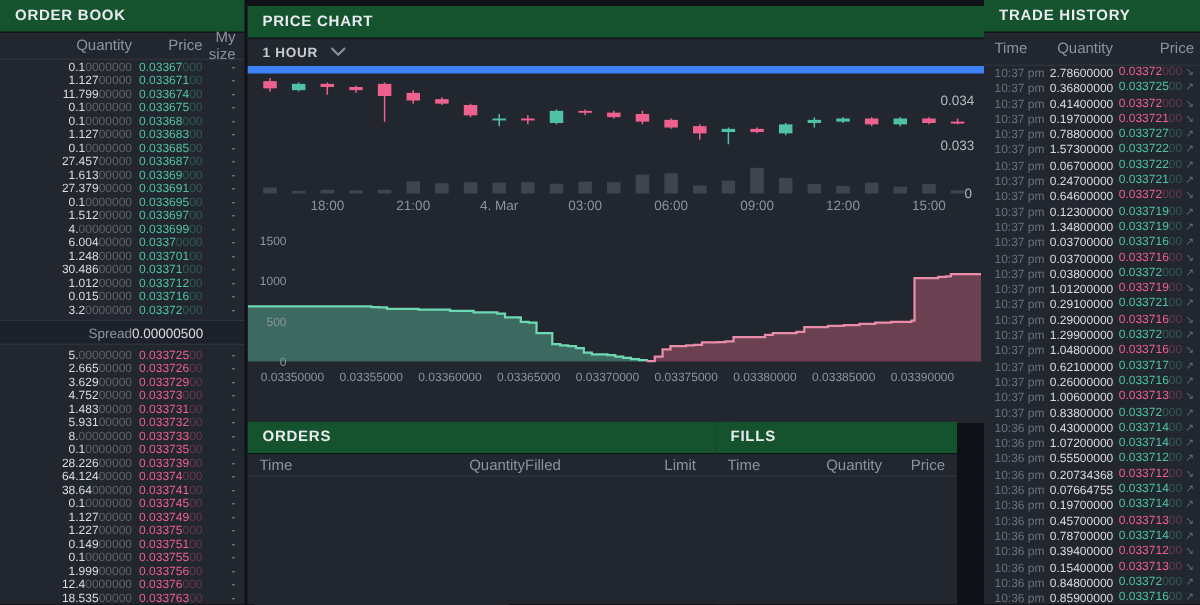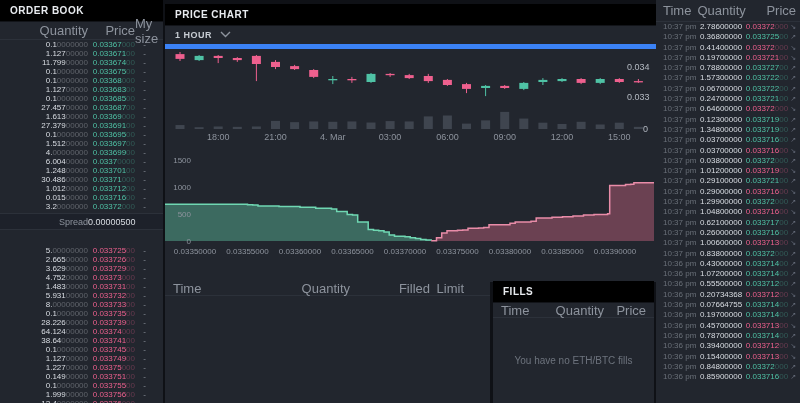--- a/index.html
+++ b/index.html
@@ -6,7 +6,7 @@
   html,body{width:800px;height:403px;overflow:hidden}
   body{background:#0f1116;font-family:"Liberation Sans","DejaVu Sans",sans-serif;position:relative;color:#d9dde3}
   .panel{position:absolute;background:#22262e;overflow:hidden}
-  .phead{height:22px;background:#000000;color:#e8ebef;font-size:10px;font-weight:bold;letter-spacing:.5px;display:flex;align-items:center;padding:0 10px;border-bottom:1px solid #121419}
+  .phead{height:22px;background:#14532d;color:#e8ebef;font-size:10px;font-weight:bold;letter-spacing:.5px;display:flex;align-items:center;padding:0 10px;border-bottom:1px solid #121419}
   .cols{display:flex;align-items:center;color:#8d939d;font-size:13px;border-bottom:1px solid #2c313a}
   .num .dim,.dim{opacity:.32}
   

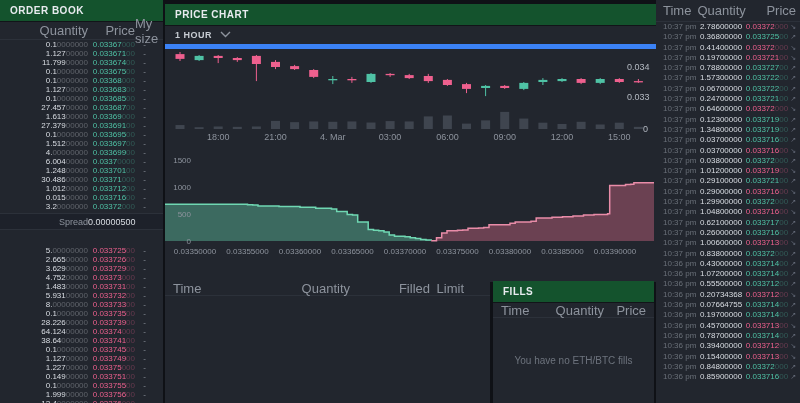--- a/index.html
+++ b/index.html
@@ -401,6 +401,7 @@
 </div>
 
 <div class="panel" id="tradehistory">
+  <div class="phead">TRADE HISTORY</div>
   <div class="cols">
     <span class="th-t" style="color:#8d939d">Time</span>
     <span class="th-q" style="color:#8d939d">Quantity</span>

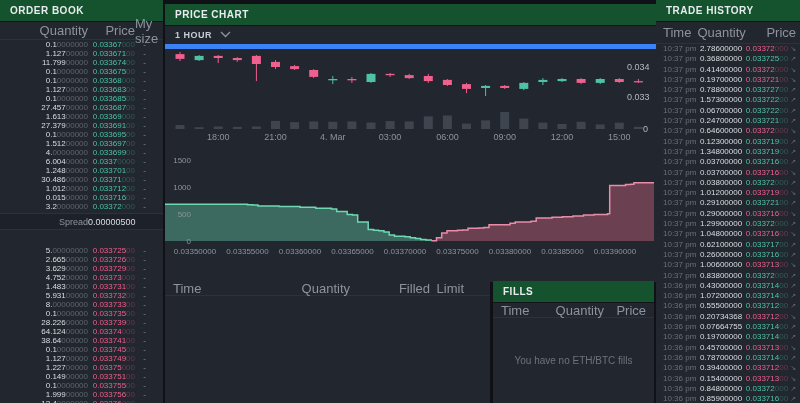--- a/index.html
+++ b/index.html
@@ -7,7 +7,7 @@
   body{background:#0f1116;font-family:"Liberation Sans","DejaVu Sans",sans-serif;position:relative;color:#d9dde3}
   .panel{position:absolute;background:#22262e;overflow:hidden}
   .phead{height:22px;background:#14532d;color:#e8ebef;font-size:10px;font-weight:bold;letter-spacing:.5px;display:flex;align-items:center;padding:0 10px;border-bottom:1px solid #121419}
-  .cols{display:flex;align-items:center;color:#8d939d;font-size:13px;border-bottom:1px solid #2c313a}
+  .cols{display:flex;align-items:center;color:#8d939d;font-size:10px;border-bottom:1px solid #2c313a}
   .num .dim,.dim{opacity:.32}
   
   #orderbook{left:0;top:0;width:163px;height:403px}

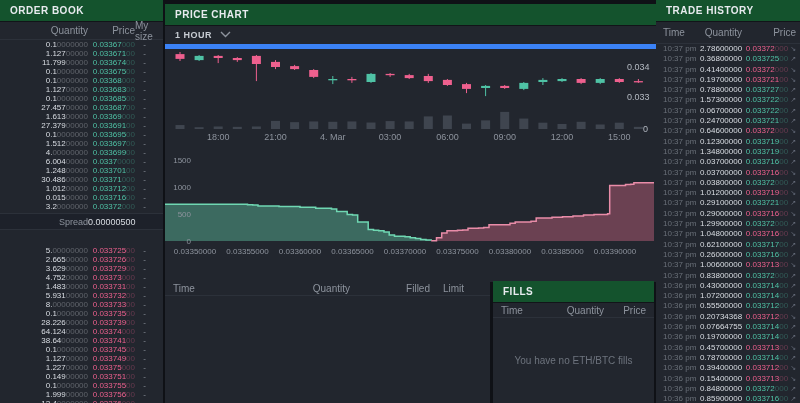--- a/index.html
+++ b/index.html
@@ -14,7 +14,7 @@
   #orderbook .cols{height:18px}
   .ob-q{flex:1;text-align:right}
   .ob-p{width:47px;text-align:right}
-  .ob-s{width:28px;text-align:right;padding-right:17px;color:#8d939d}
+  .ob-s{width:28px;text-align:right;padding-right:6px;color:#8d939d}
   .ob-row{display:flex;height:9px;line-height:9px;font-size:8px;align-items:flex-end}
   .ob-row .ob-p.bid{color:#4fc2a5}
   .ob-row .ob-p.ask{color:#ee608e}

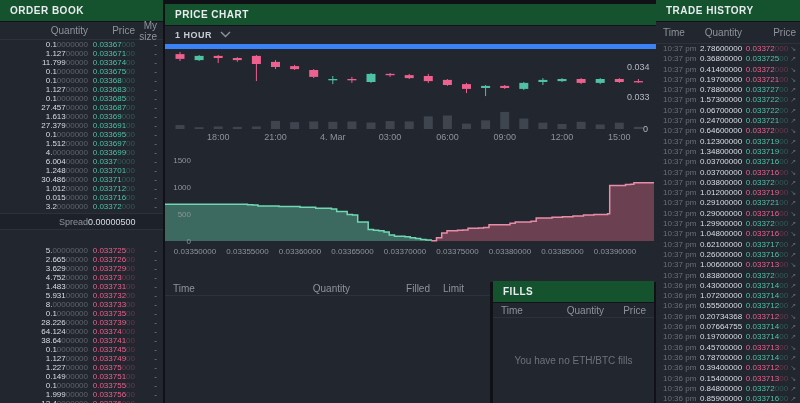--- a/index.html
+++ b/index.html
@@ -18,7 +18,7 @@
   .ob-row{display:flex;height:9px;line-height:9px;font-size:8px;align-items:flex-end}
   .ob-row .ob-p.bid{color:#4fc2a5}
   .ob-row .ob-p.ask{color:#ee608e}
-  .spread{display:flex;height:17px;align-items:center;background:#1d212a;border-top:1px solid #2c313a;border-bottom:1px solid #2c313a;font-size:9px;margin-top:2px;margin-bottom:16px}
+  .spread{display:flex;height:17px;align-items:center;background:#1d212a;border-top:1px solid #2c313a;border-bottom:1px solid #2c313a;font-size:9px;margin-top:2px;margin-bottom:2px}
   .spread .lbl{flex:1;text-align:right;color:#8d939d}
   .spread .val{width:47px;text-align:center;color:#d9dde3}
   .spread .pad{width:28px}

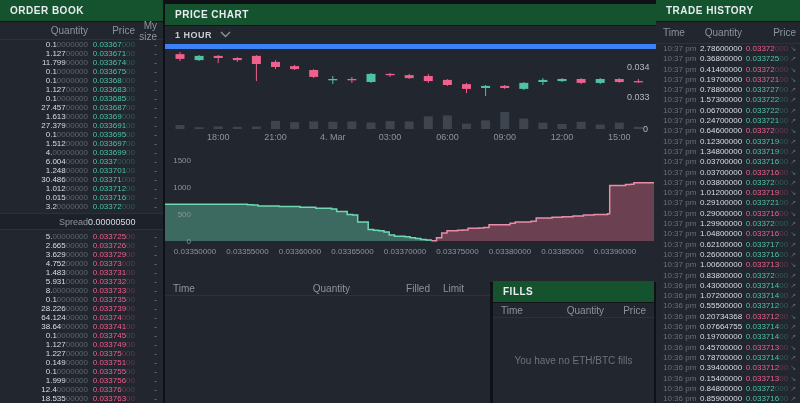--- a/index.html
+++ b/index.html
@@ -381,6 +381,7 @@
   </div>
 
   <div class="panel" id="orderspanel">
+    <div class="phead">ORDERS</div>
     <div class="cols">
       <span class="oc-time">Time</span>
       <span class="oc-qty">Quantity</span>

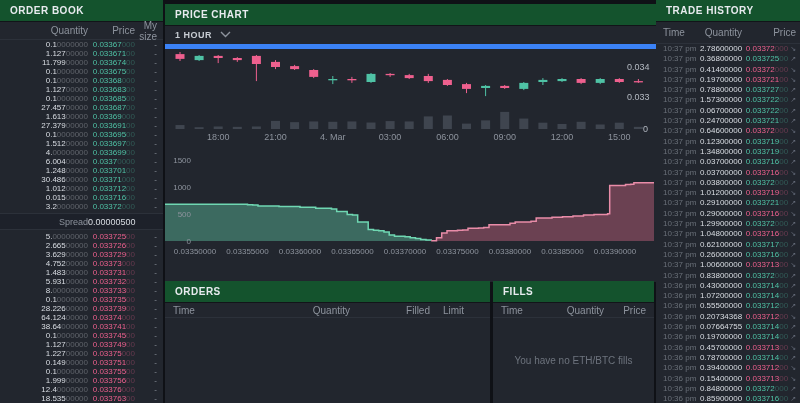--- a/index.html
+++ b/index.html
@@ -30,7 +30,7 @@
   svg text.ax2{font-family:"Liberation Sans","DejaVu Sans",sans-serif;font-size:8px;fill:#8d939d}
   svg text.pr{font-family:"Liberation Sans","DejaVu Sans",sans-serif;font-size:9px;fill:#b4bac2}
   #orderspanel{left:0;top:281px;width:325px;height:122px}
-  #fillspanel{left:328px;top:281px;width:161px;height:122px}
+  #fillspanel{left:312px;top:281px;width:161px;height:122px}
   #orderspanel .cols,#fillspanel .cols{height:15px}
   .empty{display:flex;align-items:center;justify-content:center;height:84px;color:#6d737d;font-size:10px}
   .oc-time{width:70px;padding-left:8px}

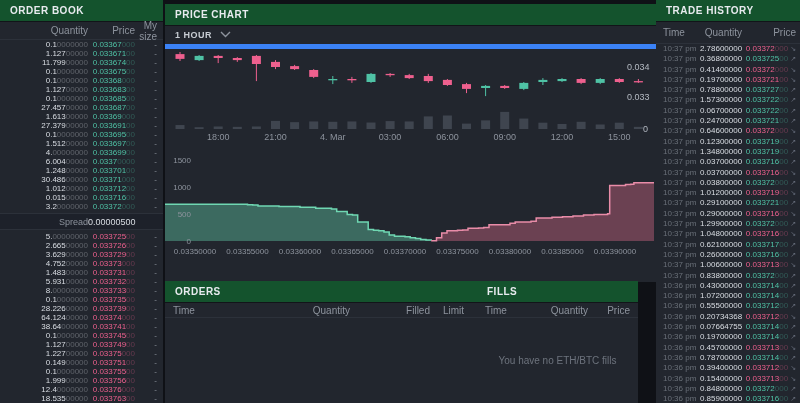--- a/index.html
+++ b/index.html
@@ -35,7 +35,7 @@
   .empty{display:flex;align-items:center;justify-content:center;height:84px;color:#6d737d;font-size:10px}
   .oc-time{width:70px;padding-left:8px}
   .oc-qty{flex:1;text-align:right}
-  .oc-filled{width:80px;text-align:right}
+  .oc-filled{width:80px;text-align:left}
   .oc-limit{width:60px;text-align:right;padding-right:26px}
   .fc-time{width:55px;padding-left:8px}
   .fc-qty{flex:1;text-align:right}

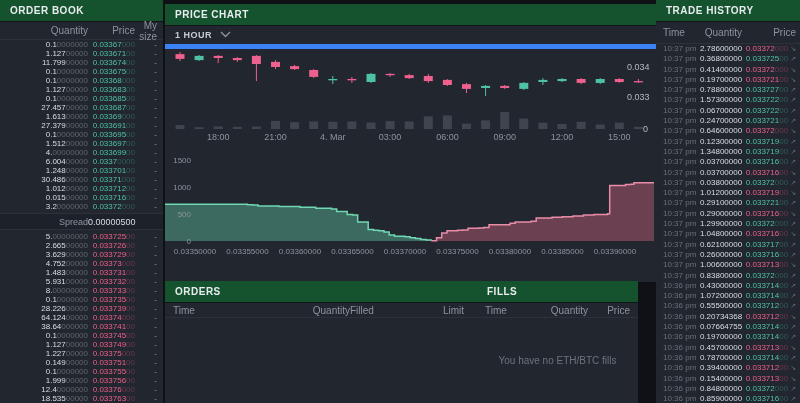--- a/index.html
+++ b/index.html
@@ -397,7 +397,6 @@
       <span class="fc-qty">Quantity</span>
       <span class="fc-price">Price</span>
     </div>
-    <div class="empty">You have no ETH/BTC fills</div>
   </div>
 </div>
 

